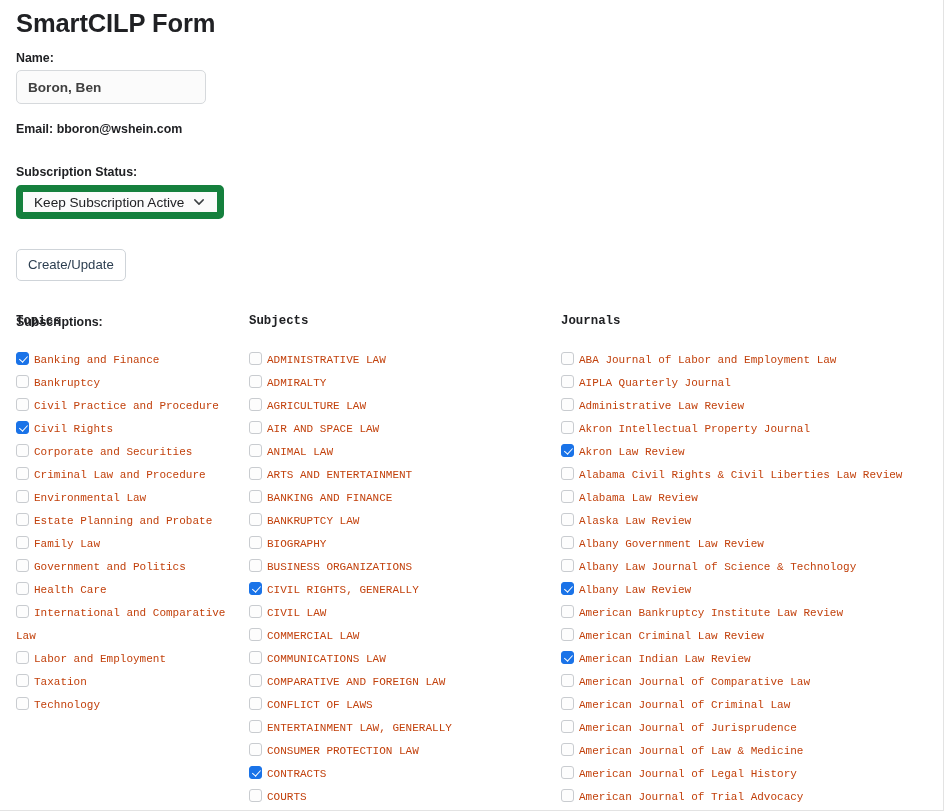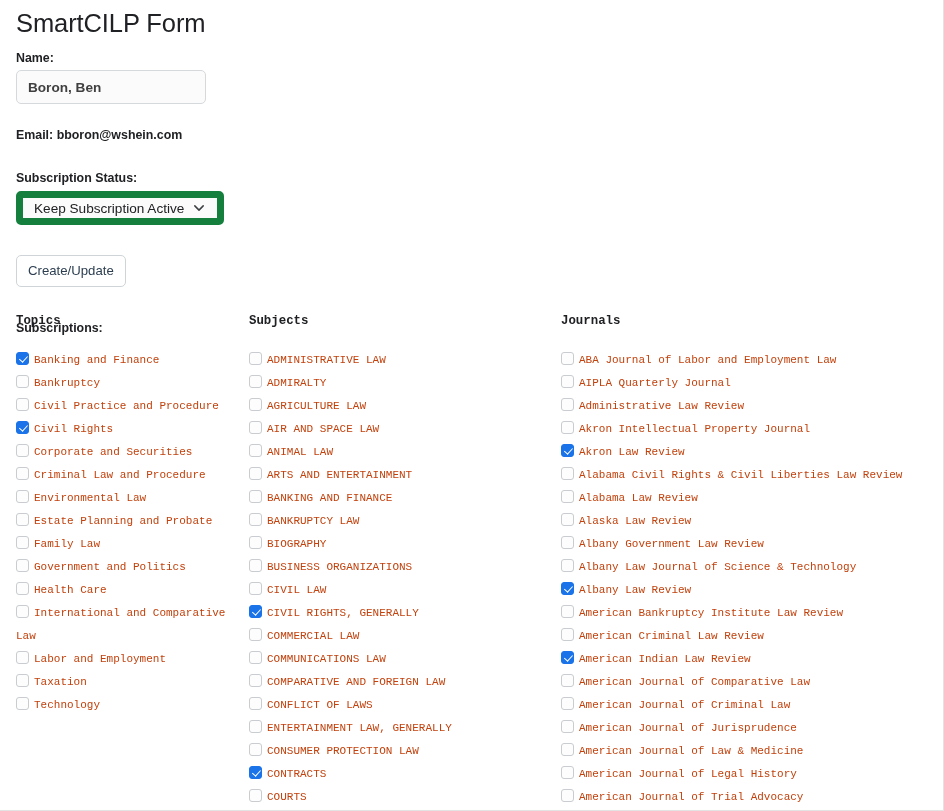--- a/index.html
+++ b/index.html
@@ -32,7 +32,7 @@
     margin: 0;
     padding-top: 7px;
     font-size: 25.5px;
-    font-weight: normal;
+    font-weight: bold;
     color: #202124;
     letter-spacing: -0.1px;
     line-height: 32px;

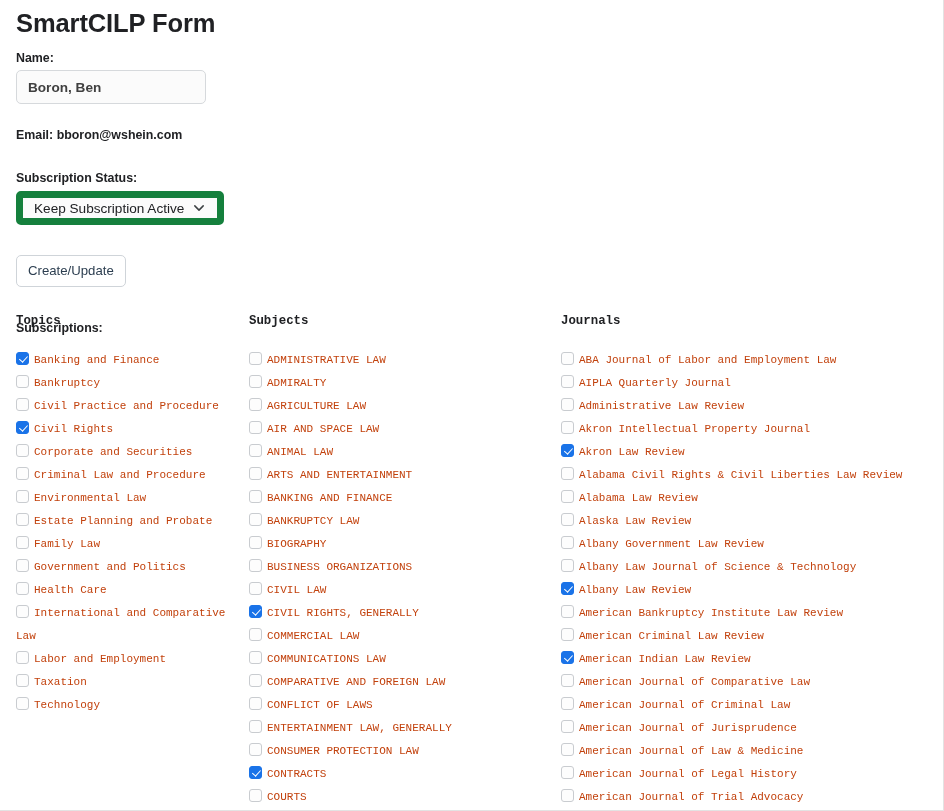--- a/index.html
+++ b/index.html
@@ -66,7 +66,7 @@
     font-size: 12.4px;
     font-weight: bold;
     color: #202124;
-    margin-top: 23px;
+    margin-top: 17px;
     line-height: 16px;
   }
 

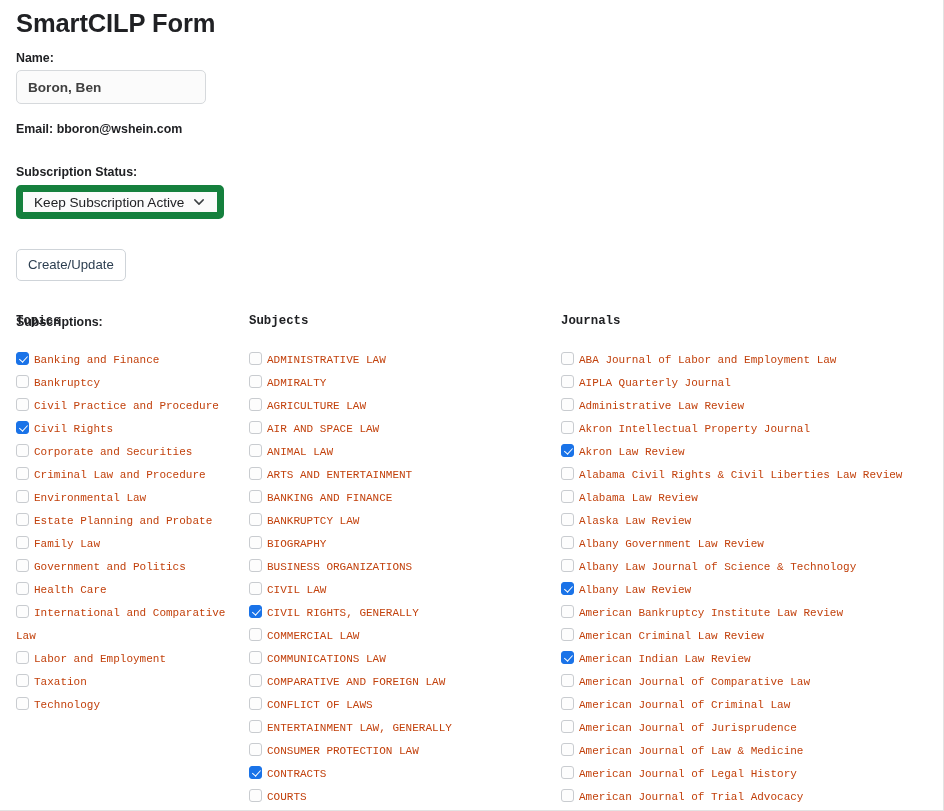--- a/index.html
+++ b/index.html
@@ -261,8 +261,8 @@
           <li class="cb-row"><span class="cb"></span><span class="cb-label">BANKRUPTCY LAW</span></li>
           <li class="cb-row"><span class="cb"></span><span class="cb-label">BIOGRAPHY</span></li>
           <li class="cb-row"><span class="cb"></span><span class="cb-label">BUSINESS ORGANIZATIONS</span></li>
+          <li class="cb-row"><span class="cb checked"></span><span class="cb-label">CIVIL RIGHTS, GENERALLY</span></li>
           <li class="cb-row"><span class="cb"></span><span class="cb-label">CIVIL LAW</span></li>
-          <li class="cb-row"><span class="cb checked"></span><span class="cb-label">CIVIL RIGHTS, GENERALLY</span></li>
           <li class="cb-row"><span class="cb"></span><span class="cb-label">COMMERCIAL LAW</span></li>
           <li class="cb-row"><span class="cb"></span><span class="cb-label">COMMUNICATIONS LAW</span></li>
           <li class="cb-row"><span class="cb"></span><span class="cb-label">COMPARATIVE AND FOREIGN LAW</span></li>

